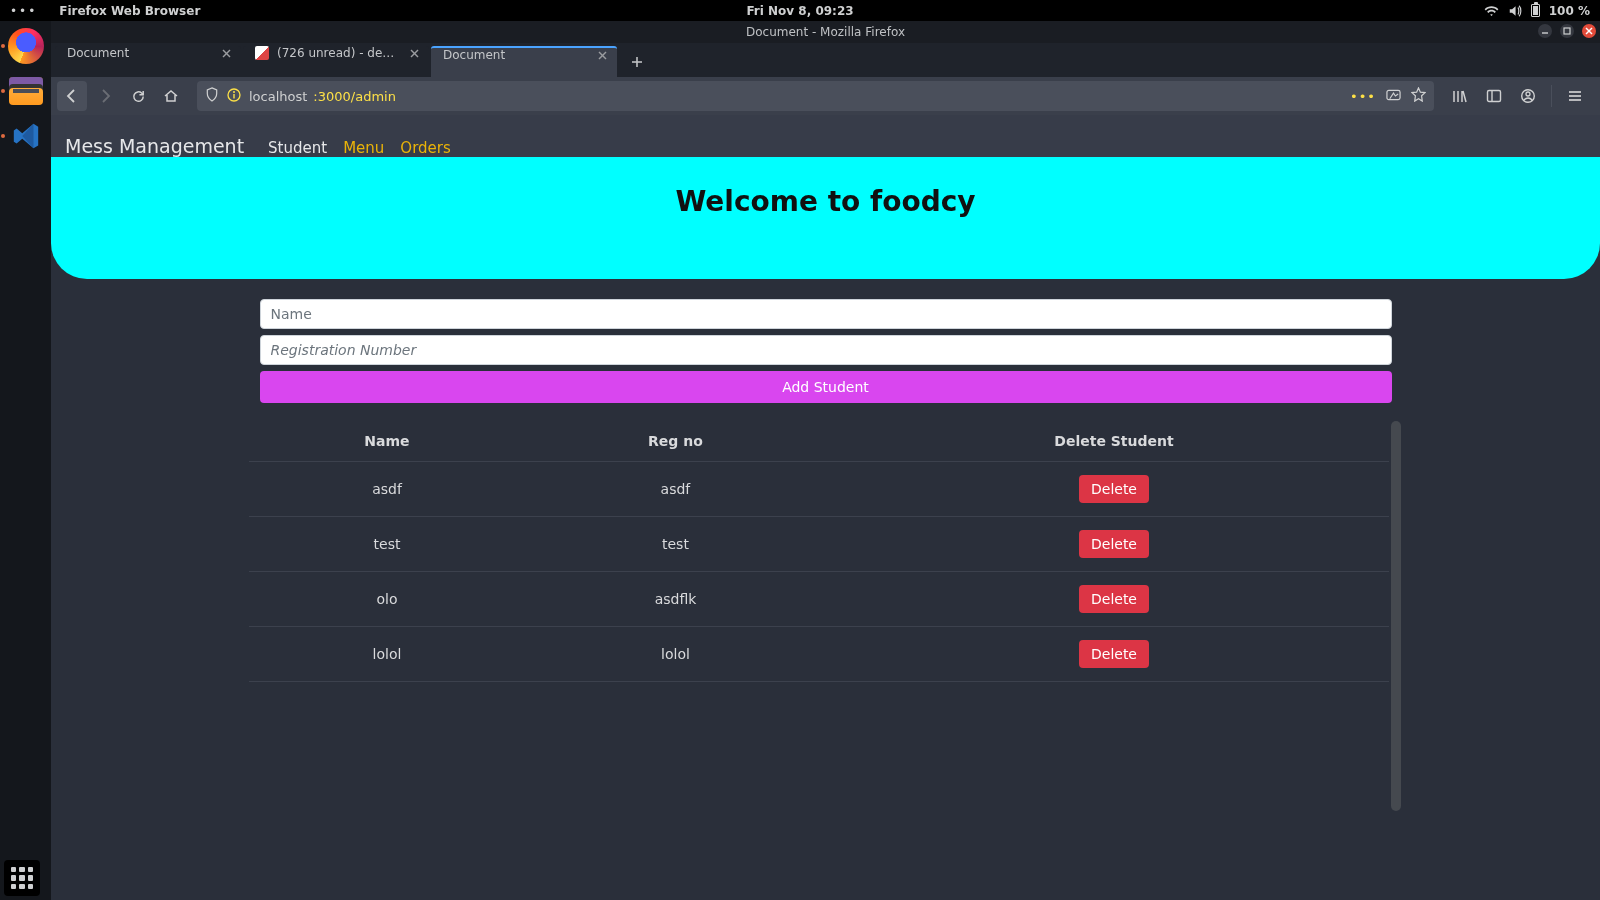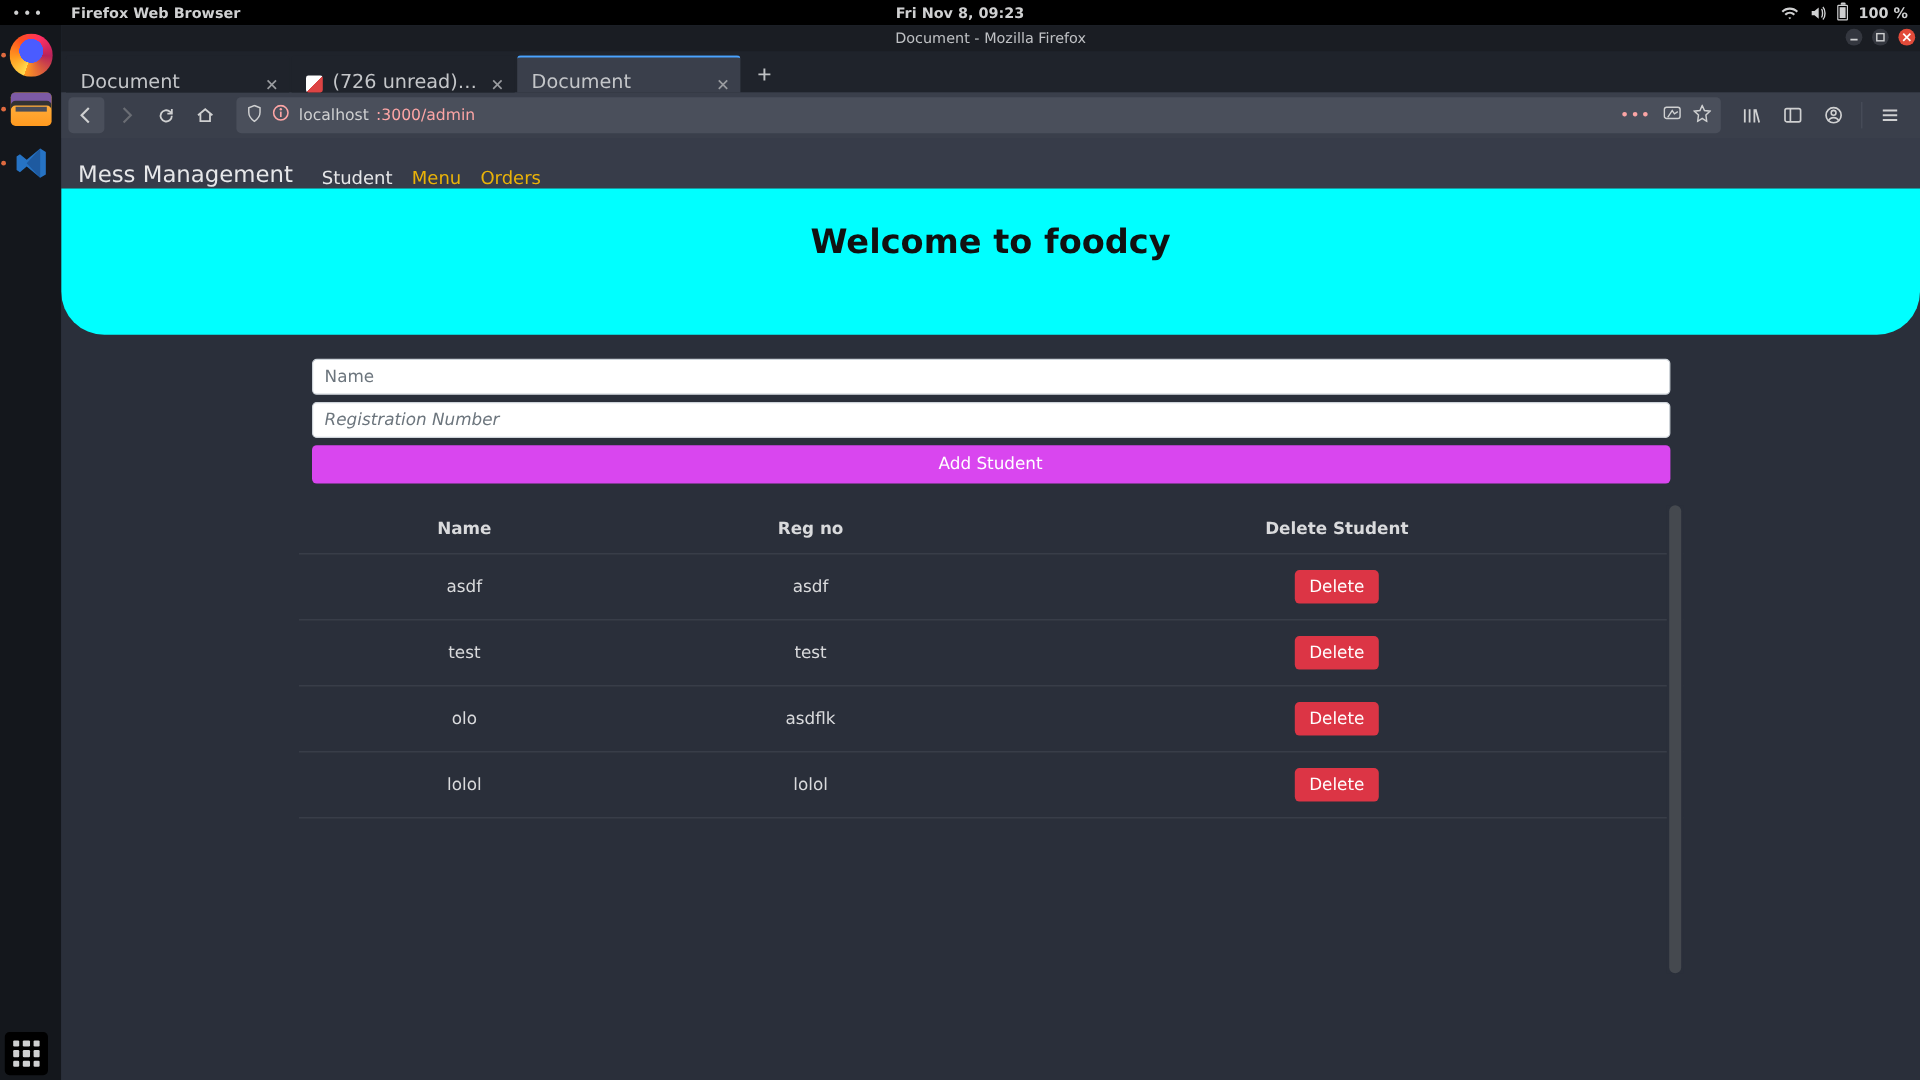--- a/index.html
+++ b/index.html
@@ -39,7 +39,7 @@
   .tb-btn svg{ display:block;}
 
   .tabstrip { height:34px; background:#1f232b; display:flex; align-items:flex-end; padding-left:4px;}
-  .tab { height:31px; min-width:186px; max-width:186px; background:#2a2f3a; color:#c4c6c9; font-size:16px; display:flex; align-items:flex-end; padding:0 8px 0 12px; gap:8px; border-radius:3px 3px 0 0; margin-right:2px; position:relative;}
+  .tab { height:31px; min-width:186px; max-width:186px; background:#2a2f3a; color:#c4c6c9; font-size:12px; display:flex; align-items:flex-start; padding:0 8px 0 12px; gap:8px; border-radius:3px 3px 0 0; margin-right:2px; position:relative;}
   .tab.inactive{ background:#1f232b; }
   .tab.active  { background:#3a3f4b; border-top:2px solid #4aa3ff; }
   .tab .tab-title{ flex:1; white-space:nowrap; overflow:hidden; text-overflow:ellipsis;}

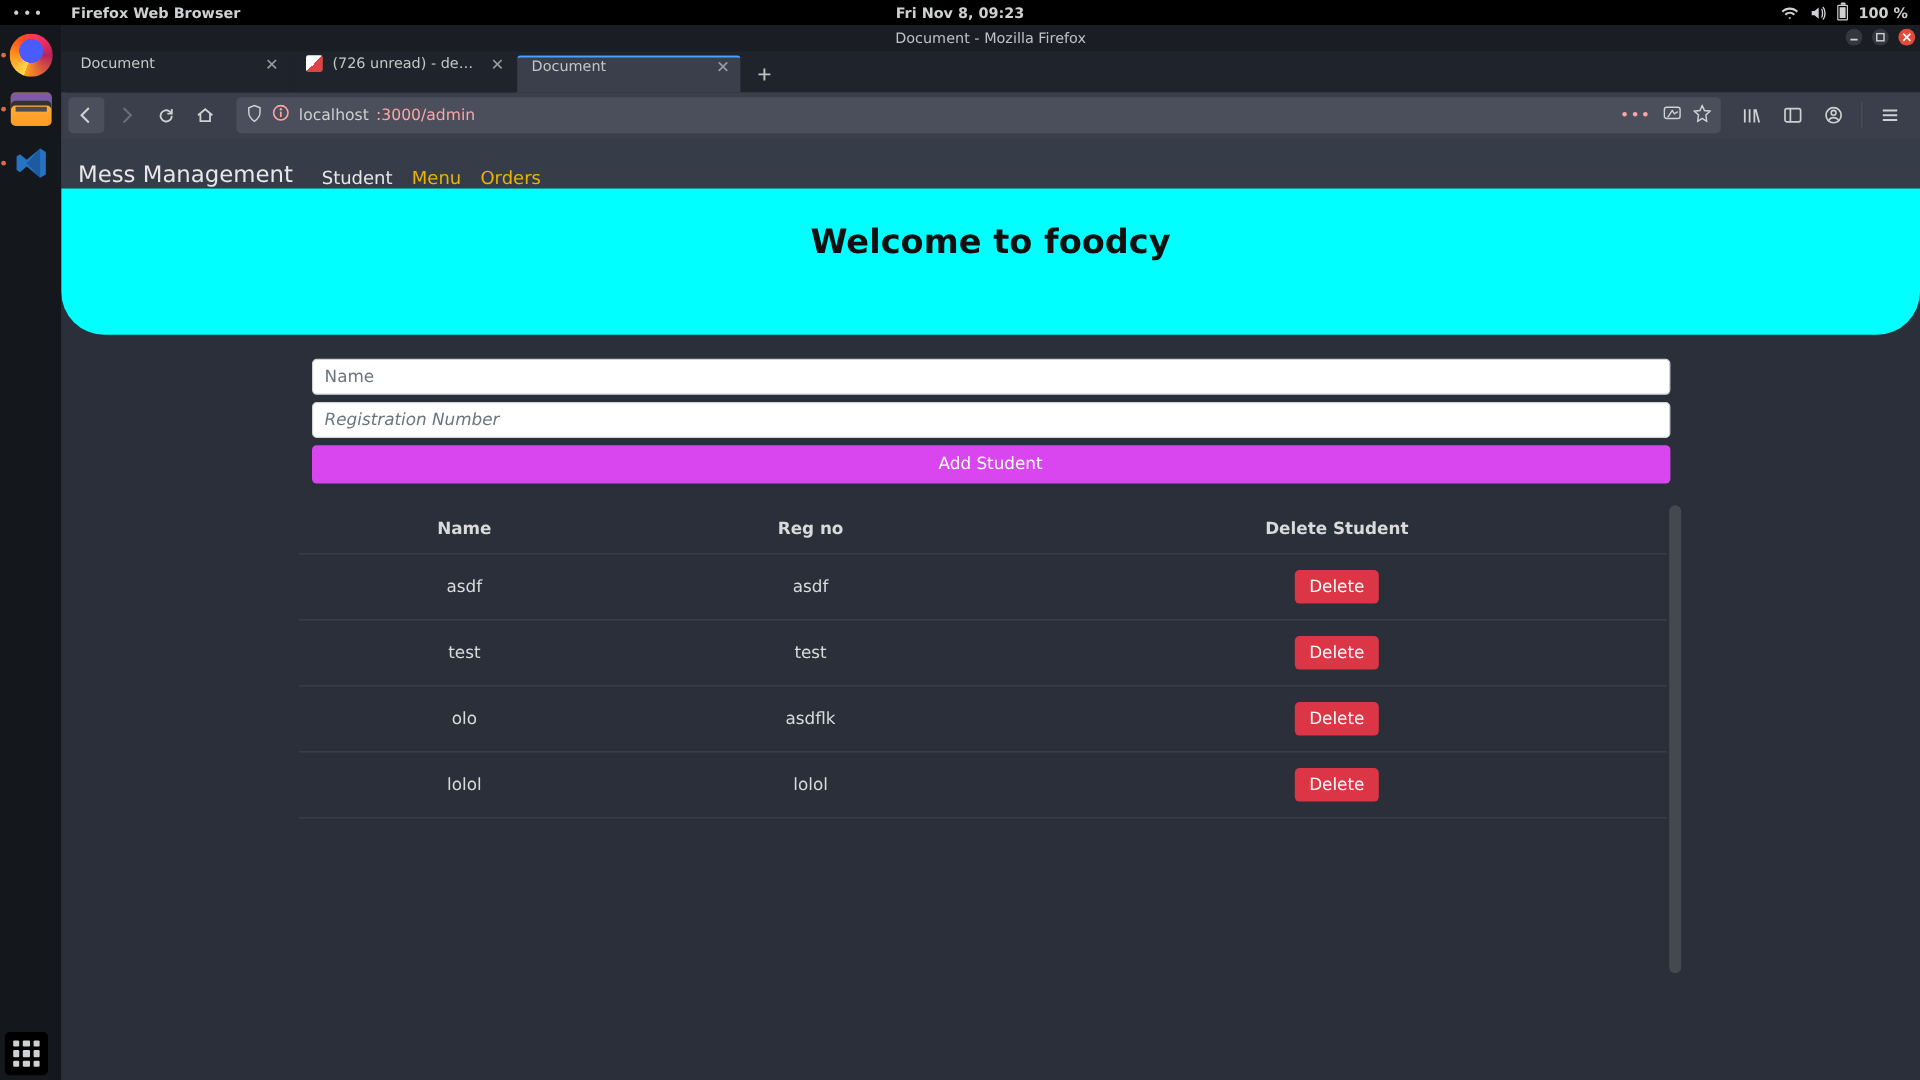--- a/index.html
+++ b/index.html
@@ -52,7 +52,7 @@
   .tbtn.disabled{ color:#6a6d74;}
   .urlbar { flex:1; height:30px; background:#4a4f5b; border-radius:4px; margin:0 8px; display:flex; align-items:center; padding:0 8px; gap:8px; color:#cfd0d1; font-size:13px;}
   .urlbar .url-inner{ flex:1; display:flex; align-items:center; gap:6px;}
-  .urlbar .url-dim{ color:#fca5a5;}
+  .urlbar .url-dim{ color:#fde047;}
   .urlbar .url-icons-right{ display:flex; align-items:center; gap:10px; color:#cfd0d1;}
   .right-icons{ display:flex; align-items:center; gap:4px; padding-right:4px;}
   .sep{ width:1px; height:22px; background:#4a4f5b; margin:0 4px;}

